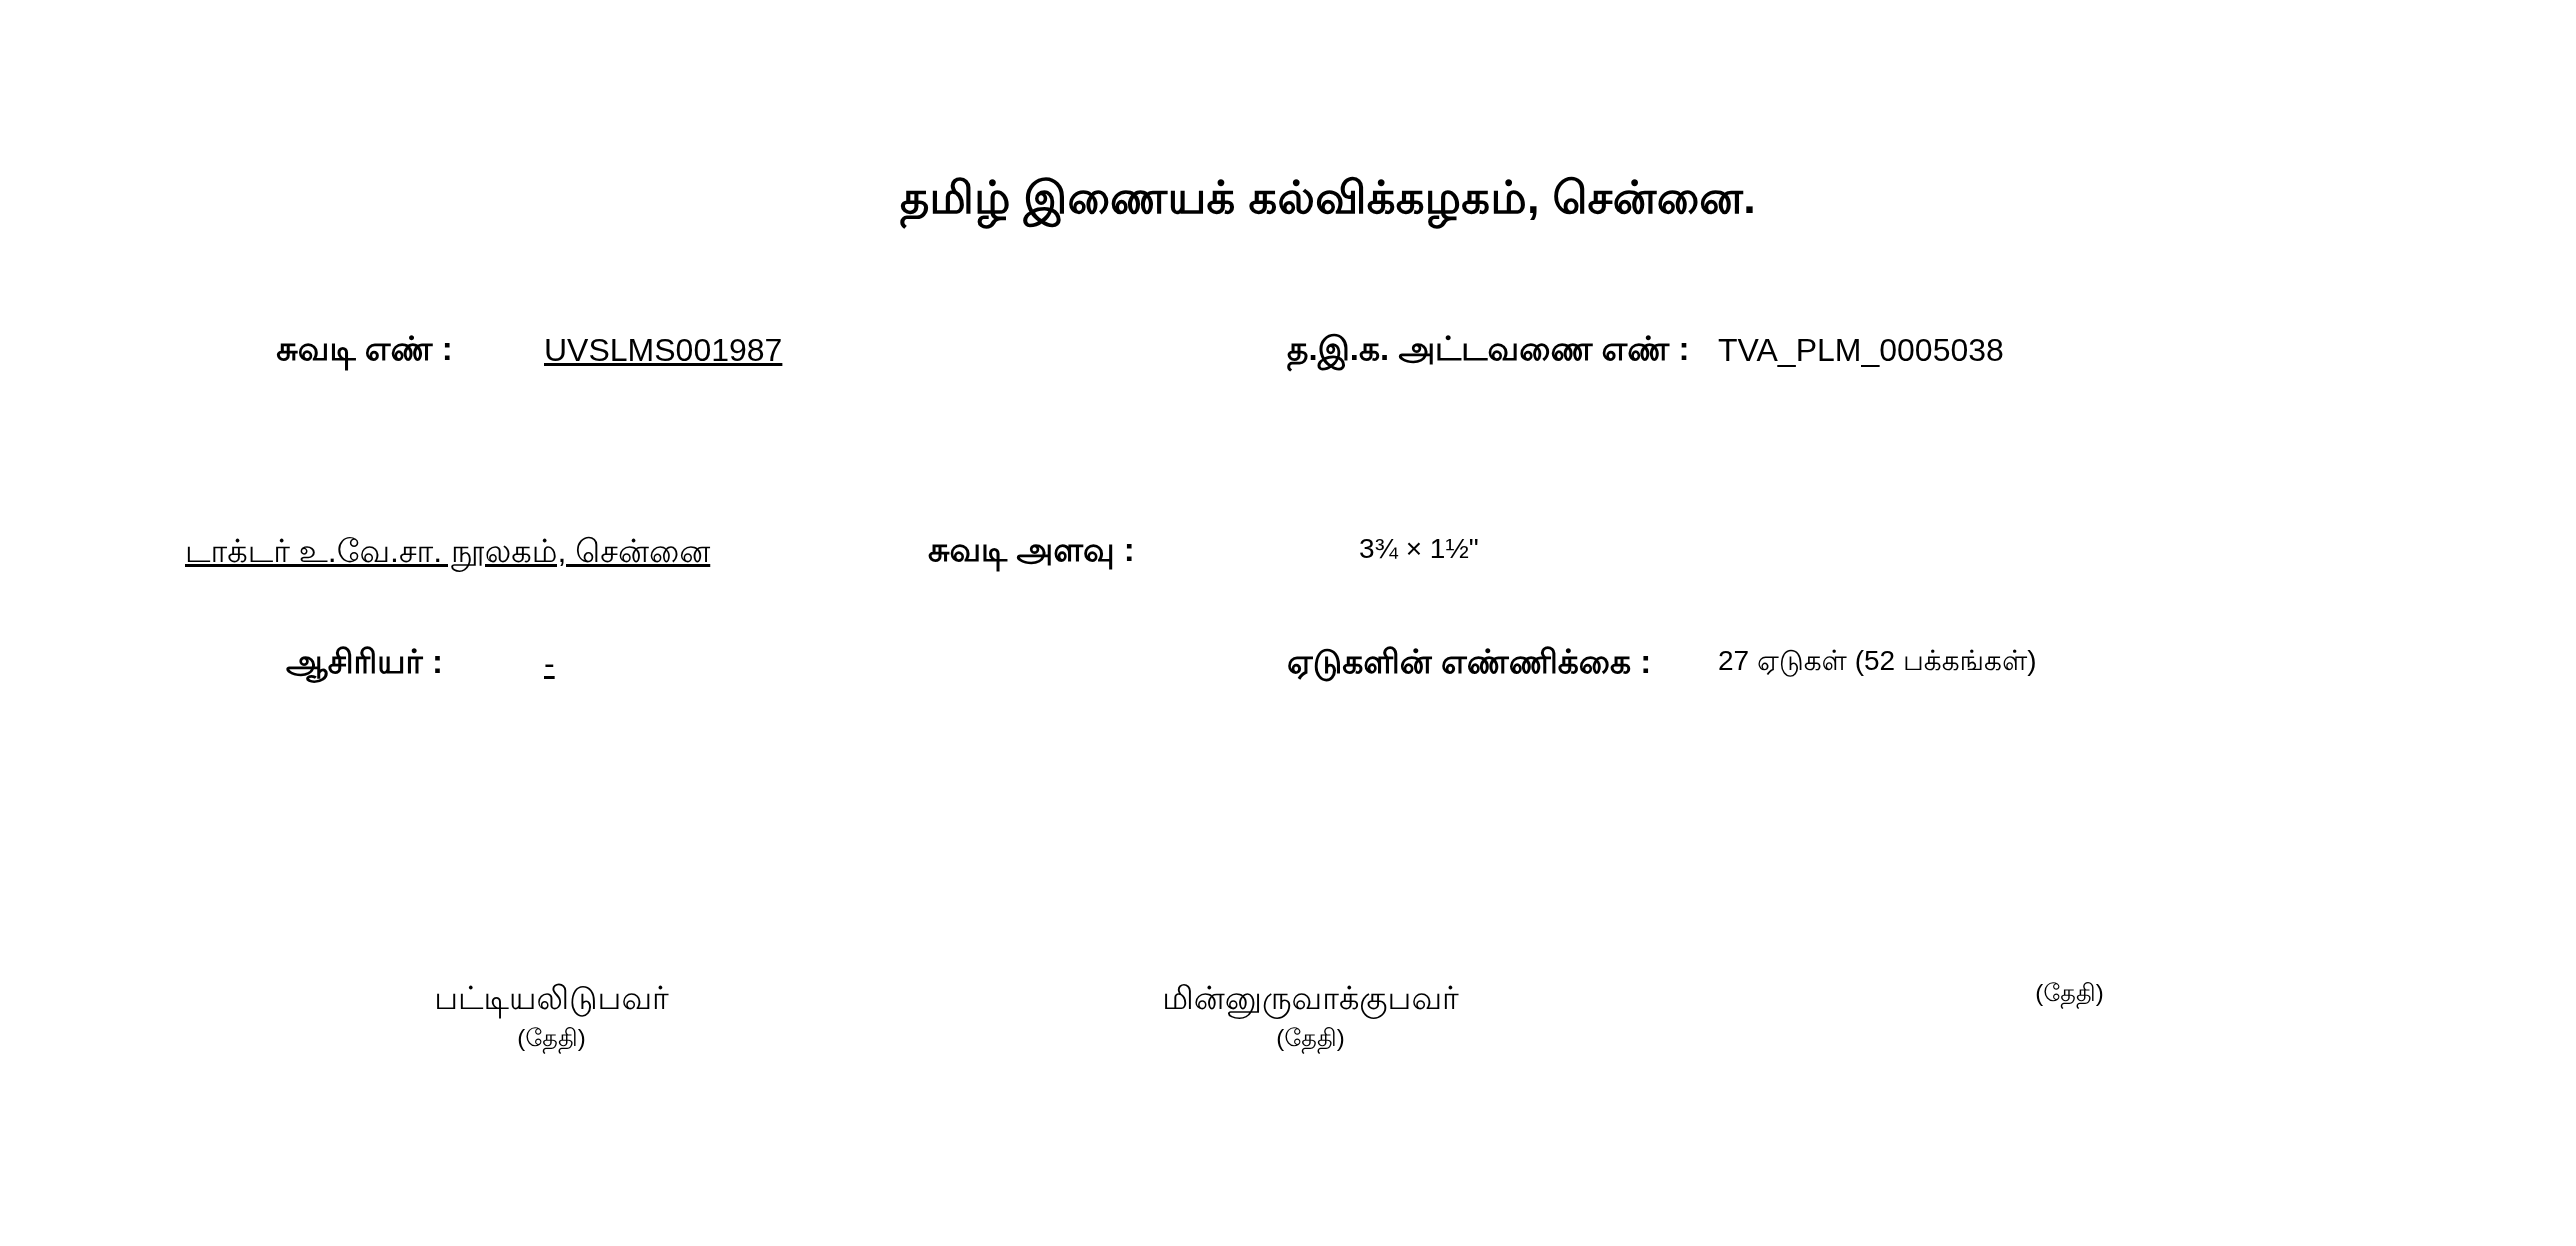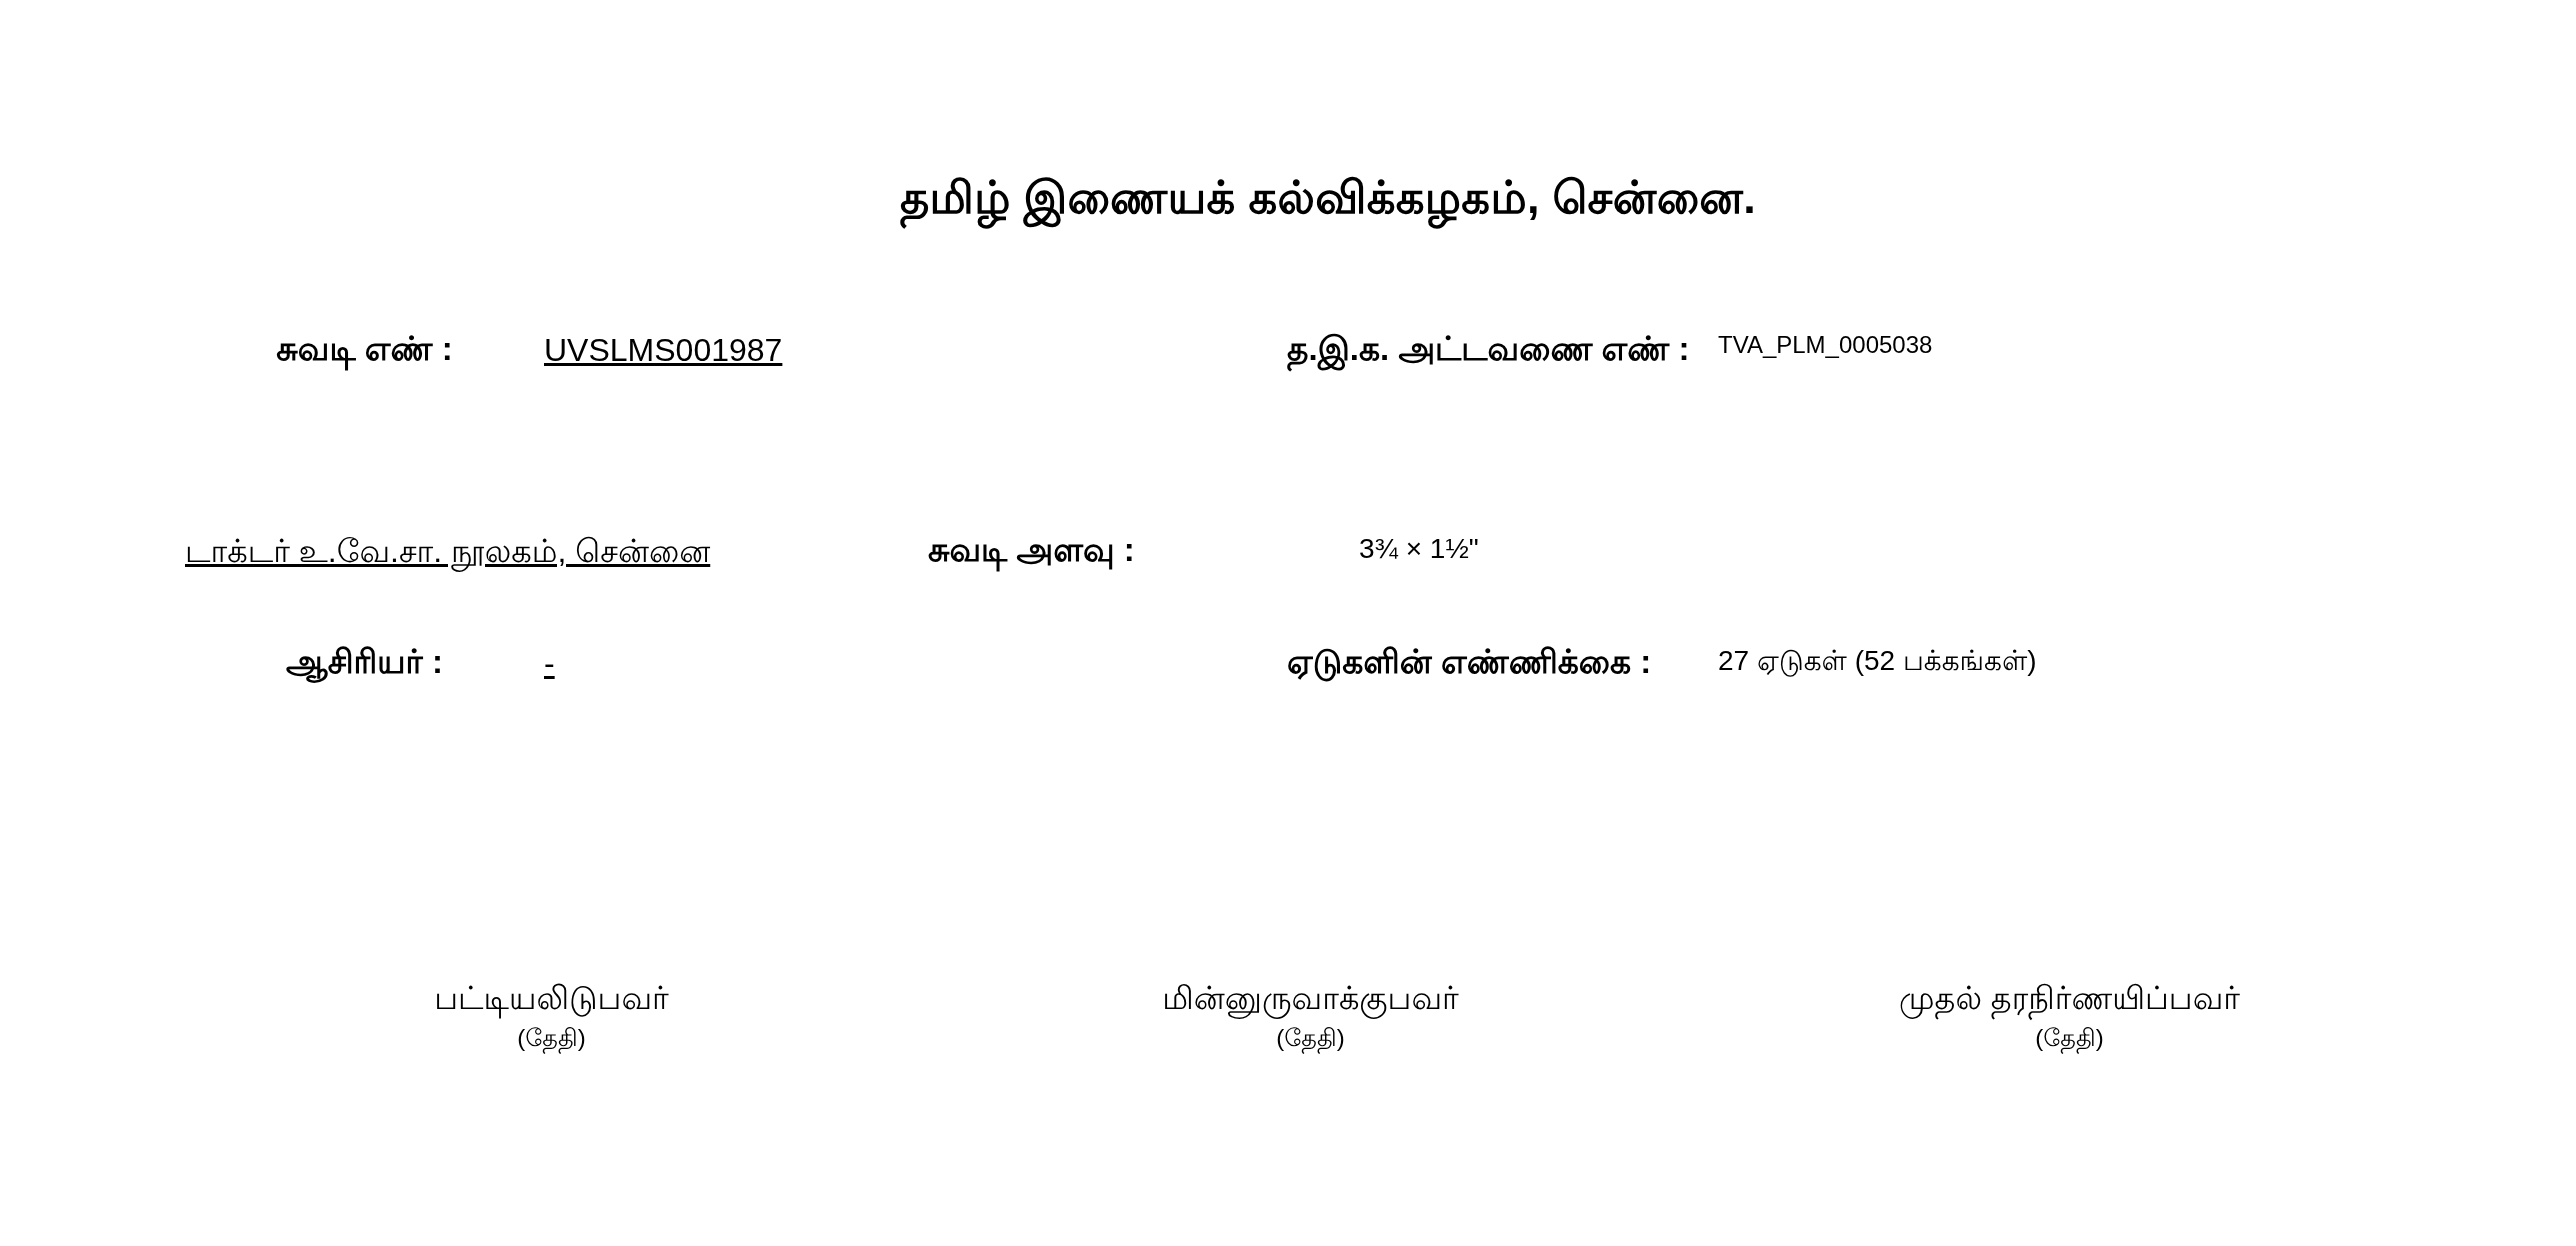--- a/index.html
+++ b/index.html
@@ -70,7 +70,7 @@
   }
   .col-right-value {
     flex: 1 1 auto;
-    font-size: 24px;
+    font-size: 32px;
     font-weight: normal;
     line-height: 1.33;
     padding-top: 2.1px;

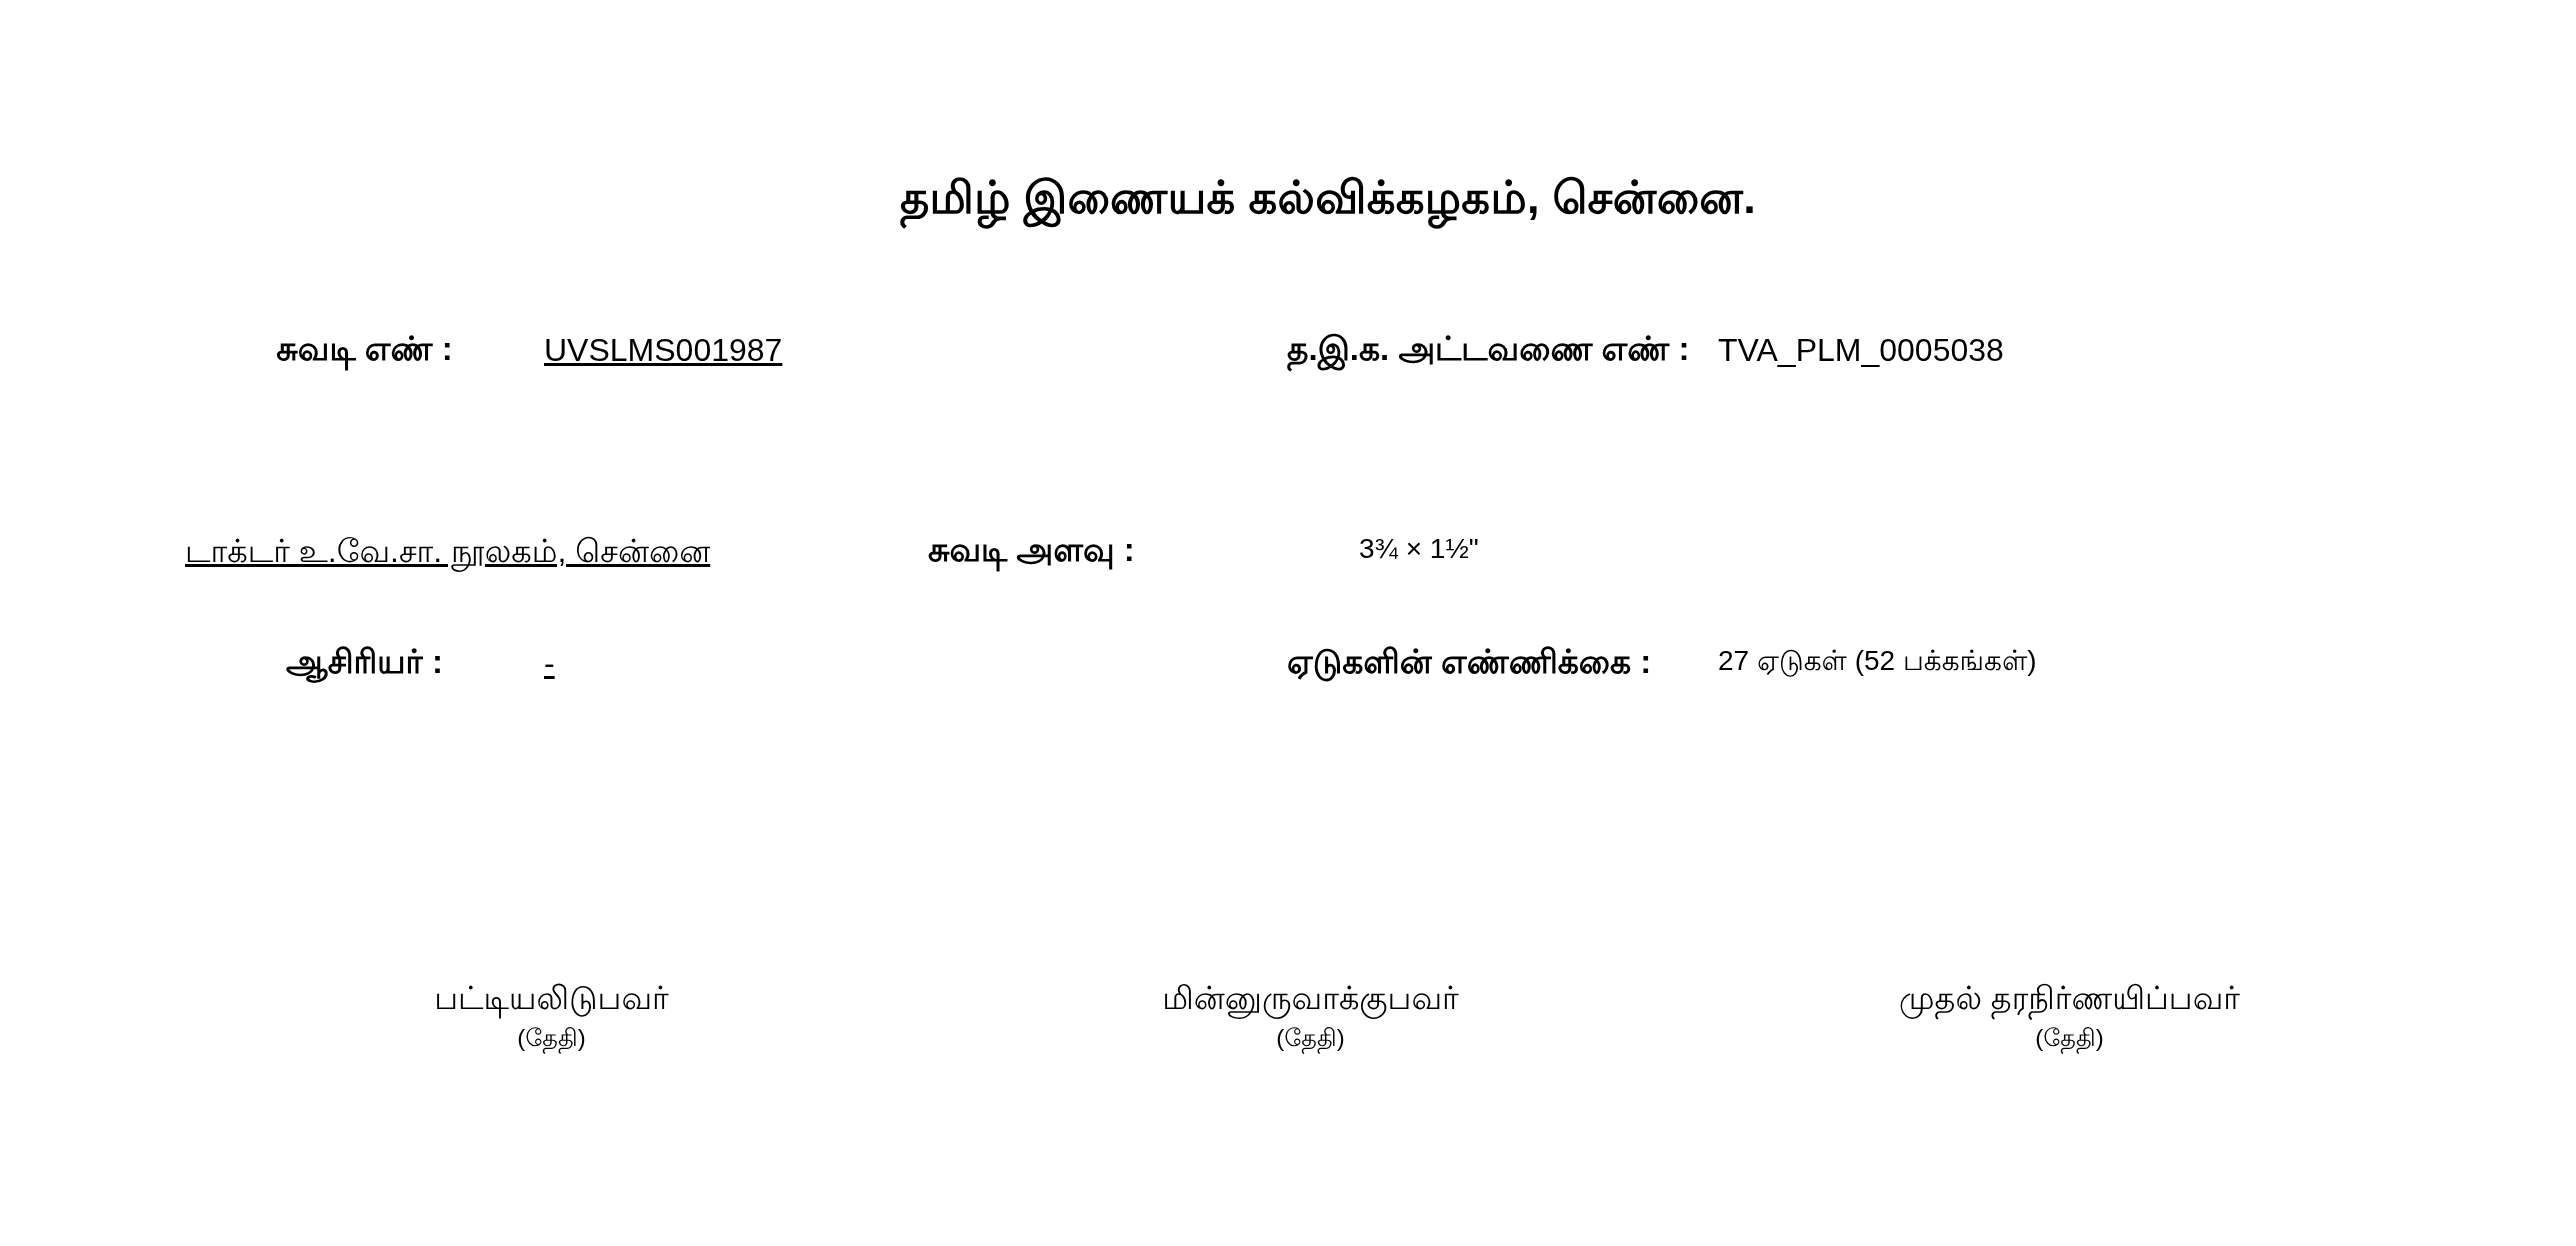--- a/index.html
+++ b/index.html
@@ -149,7 +149,6 @@
       <div class="sign-date">(தேதி)</div>
     </div>
     <div class="sign-block">
-      <div>முதல் தரநிர்ணயிப்பவர்</div>
       <div class="sign-date">(தேதி)</div>
     </div>
   </div>

